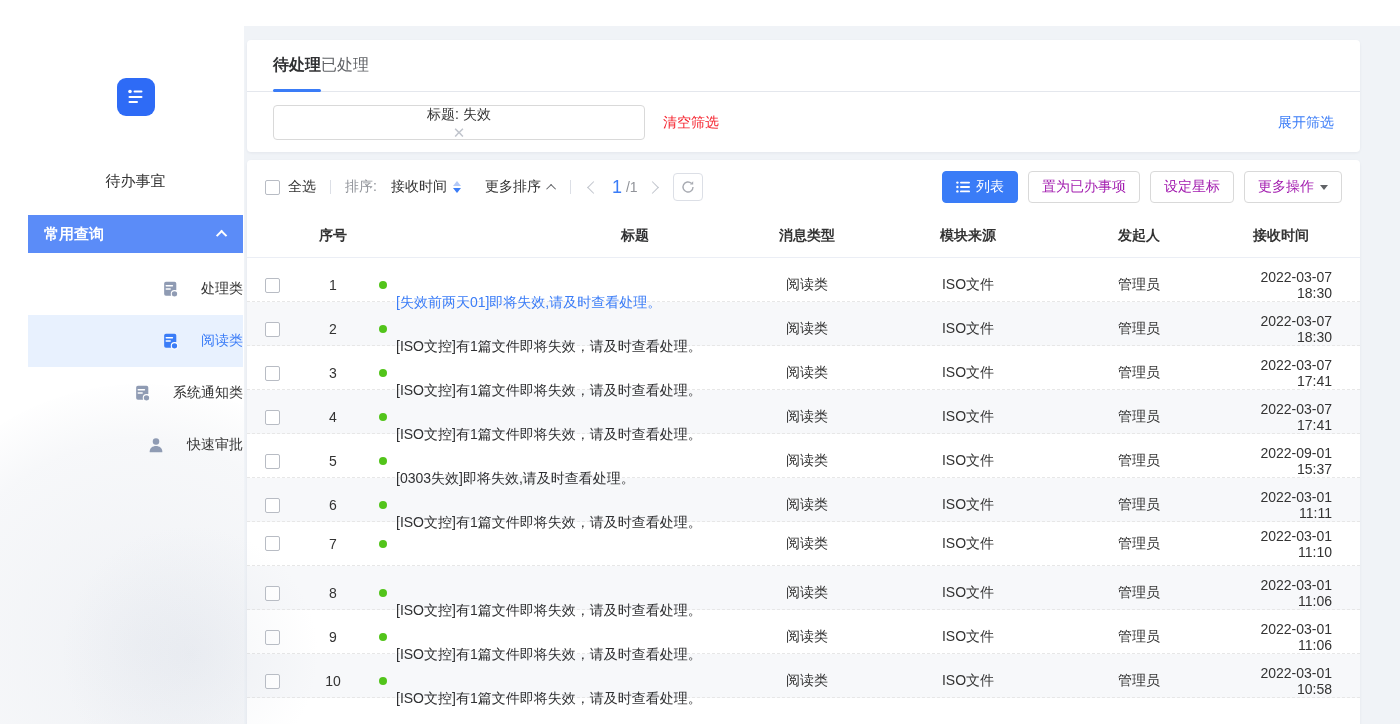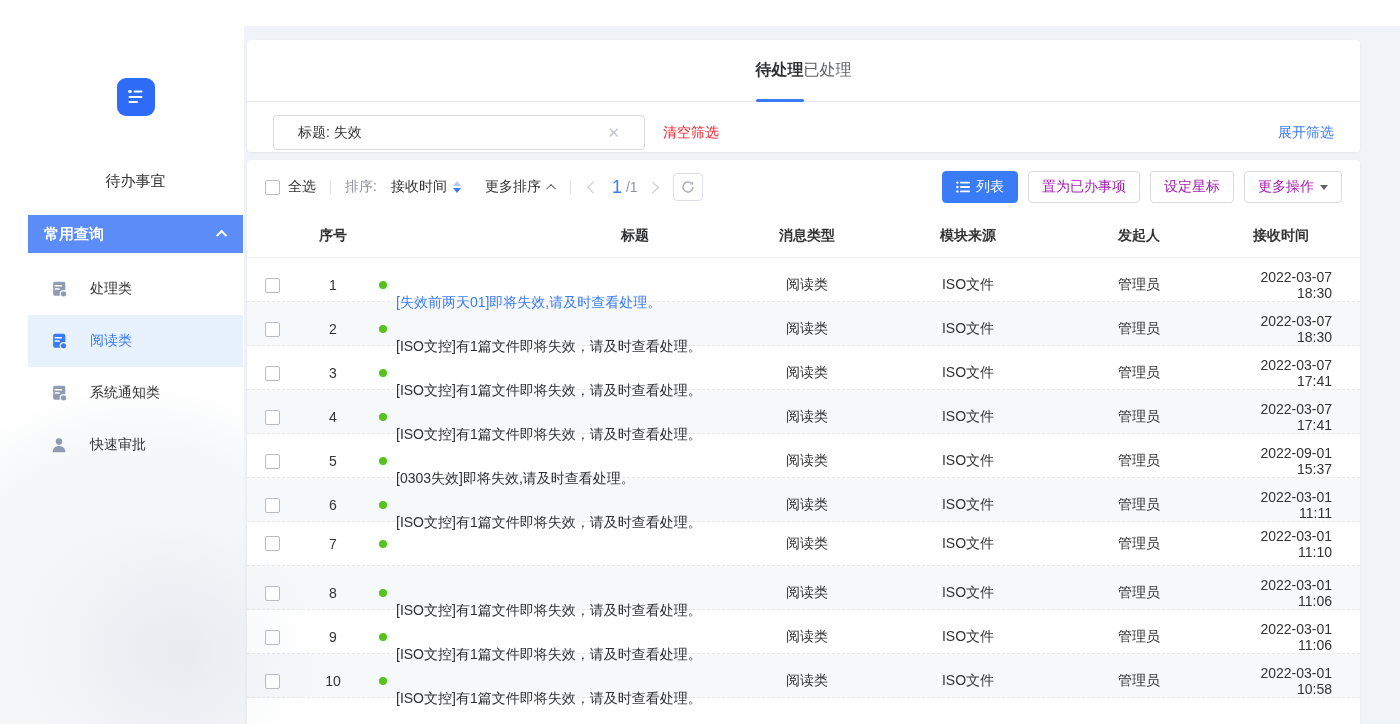--- a/index.html
+++ b/index.html
@@ -33,7 +33,7 @@
   .card2 { top:134px; height:690px; }
 
   
-  .tabs-row { height:62px; display:flex; align-items:stretch; padding:0 26px; border-bottom:1px solid #e4e7ed;justify-content:center; }
+  .tabs-row { height:52px; display:flex; align-items:stretch; padding:0 26px; border-bottom:1px solid #e4e7ed; }
   .tab { position:relative; display:flex; align-items:center; font-size:16px; color:#606266; cursor:pointer; }
   .tab.active { color:#303133; font-weight:bold; }
   .tab.active::after { content:""; position:absolute; left:0; right:0; bottom:-1px; height:3px; border-radius:2px; background:#3a7cf7; }

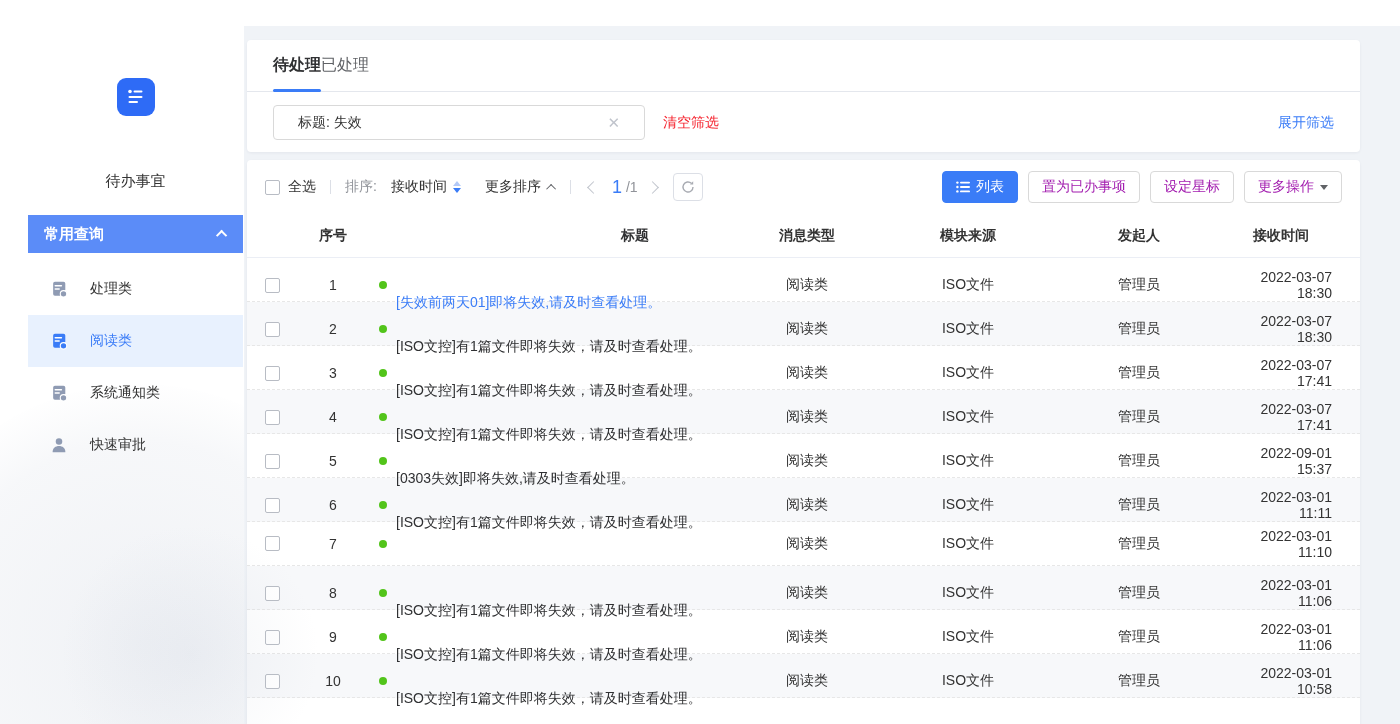--- a/index.html
+++ b/index.html
@@ -41,7 +41,7 @@
   
   .filter-row { display:flex; align-items:center; padding:13px 26px 0 26px; }
   .search-box { width:372px; height:35px; border:1px solid #d9d9d9; border-radius:4px; display:flex; align-items:center;
-    justify-content:space-between; padding:0 24px; background:#fff; }
+    justify-content:space-between; padding:0 4px; background:#fff;flex-direction:column; }
   .search-text { color:#333; }
   .clear-x { color:#c0c4cc; font-size:15px; cursor:pointer; }
   .clear-filter { margin-left:18px; color:#f5222d; cursor:pointer; }

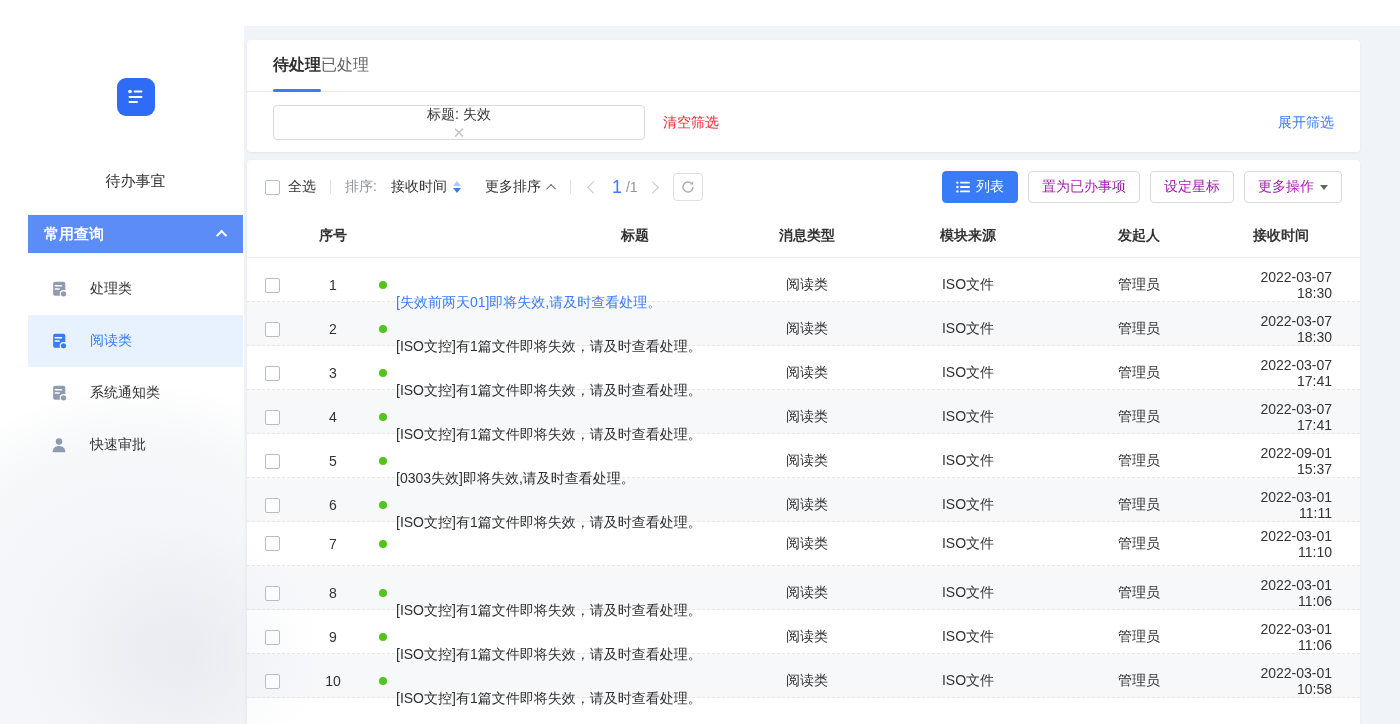--- a/index.html
+++ b/index.html
@@ -19,7 +19,7 @@
     display:flex; align-items:center; justify-content:space-between; padding:0 16px; cursor:pointer; }
   .chev-up-w { width:8px; height:8px; border-left:2px solid #fff; border-top:2px solid #fff; transform:rotate(45deg) translateY(2px); }
   .side-items { padding-top:10px; }
-  .side-item { height:52px; display:flex; align-items:center; gap:22px; padding-left:22px; font-size:14px; color:#333; cursor:pointer; }
+  .side-item { height:52px; display:flex; align-items:center; gap:22px; padding-left:22px; font-size:14px; color:#333; cursor:pointer;justify-content:flex-end; }
   .side-item.active { background:#e8f1fe; color:#3a7cf7; }
   .side-icon { width:18px; height:18px; display:flex; align-items:center; justify-content:center; flex:none; }
   .side-icon svg { width:18px; height:18px; }

